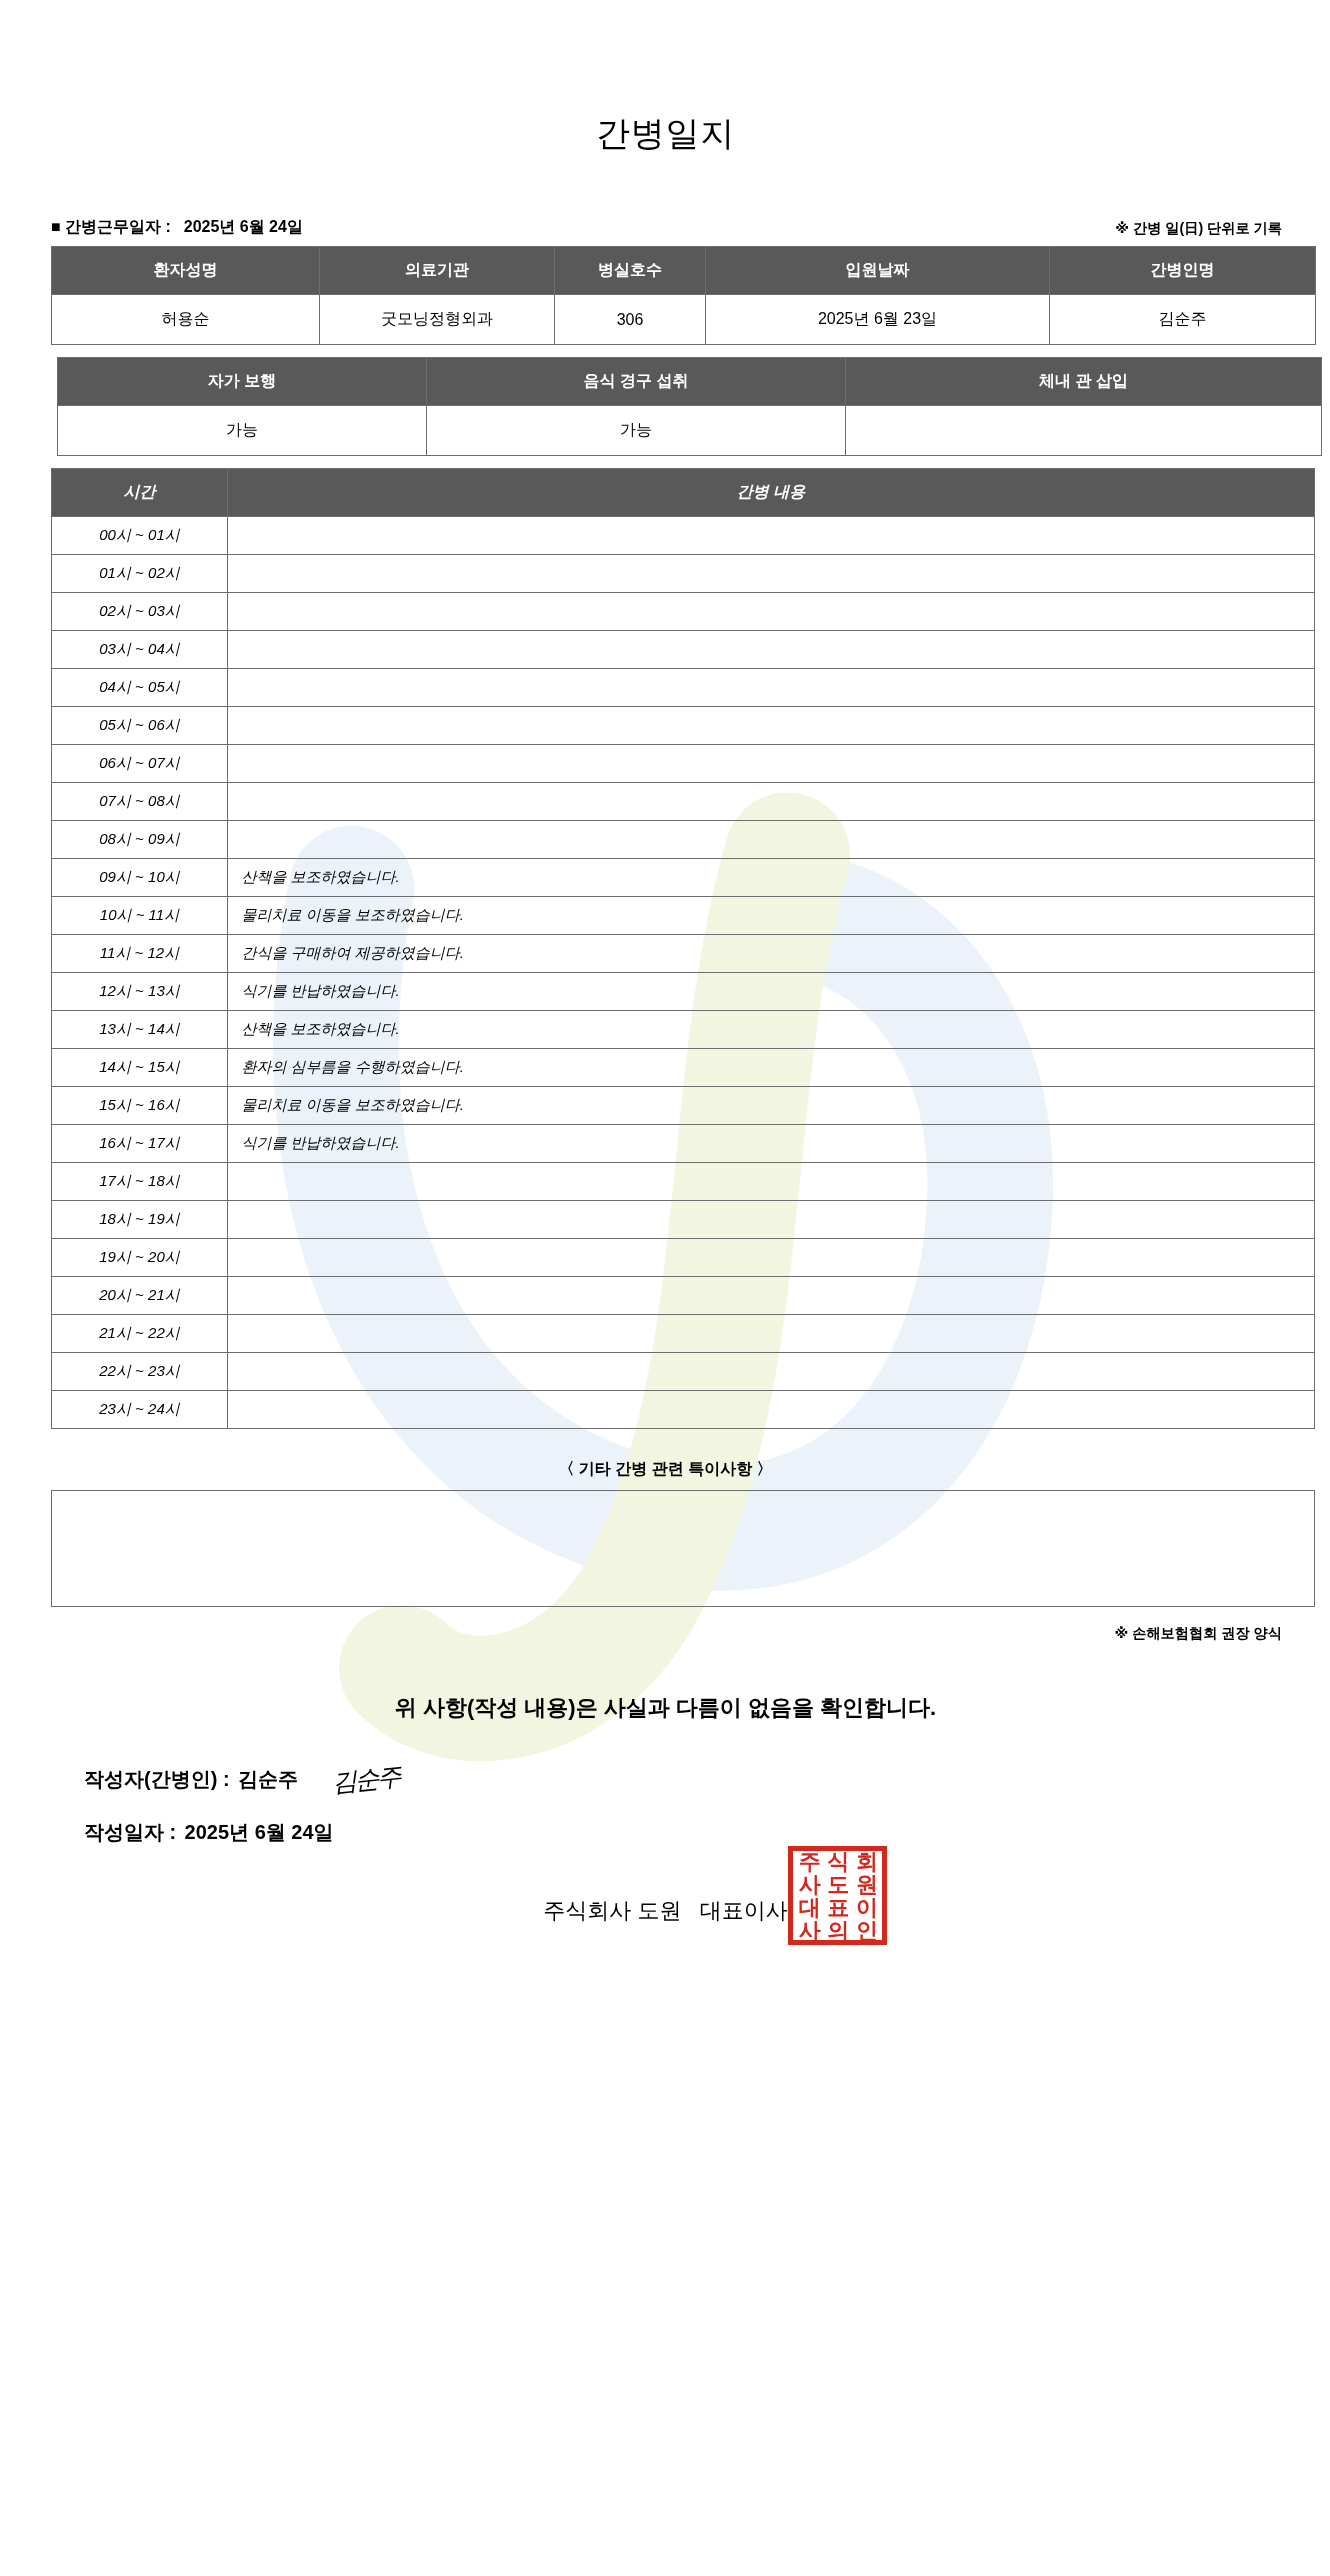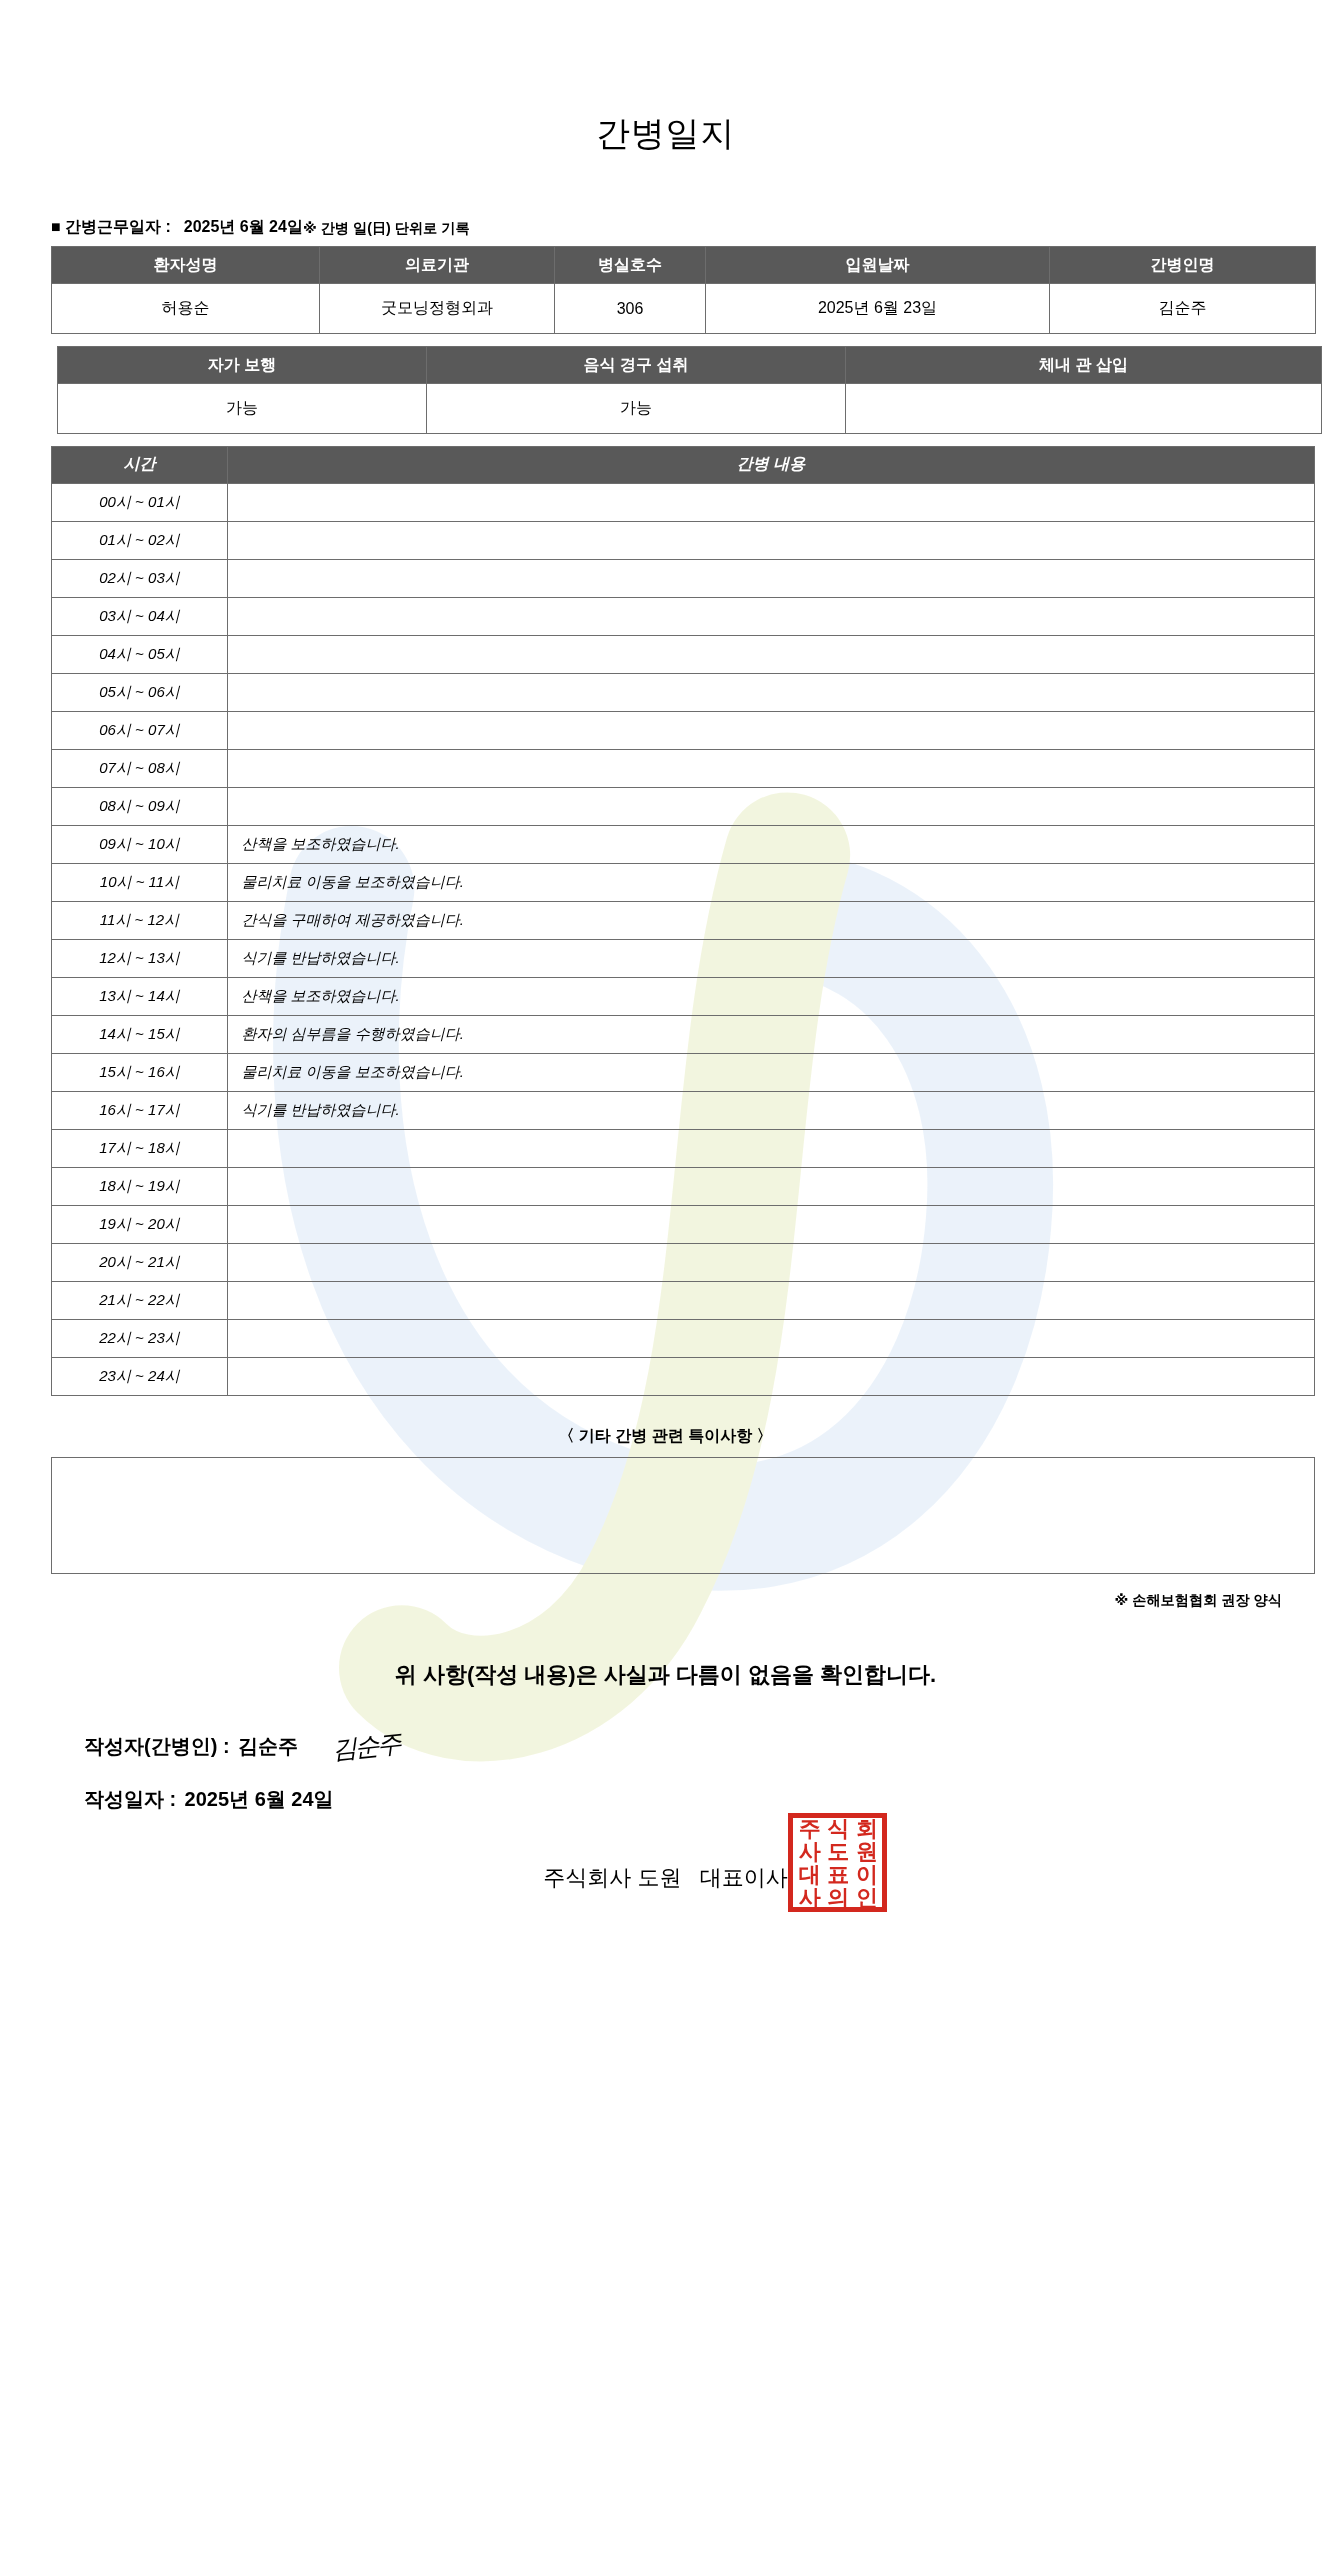--- a/index.html
+++ b/index.html
@@ -49,7 +49,7 @@
   
   .meta-row {
     display: flex;
-    justify-content: flex-start;
+    justify-content: space-between;
     align-items: flex-end;
     margin-top: 60px;
     padding: 0 15px 0 17px;

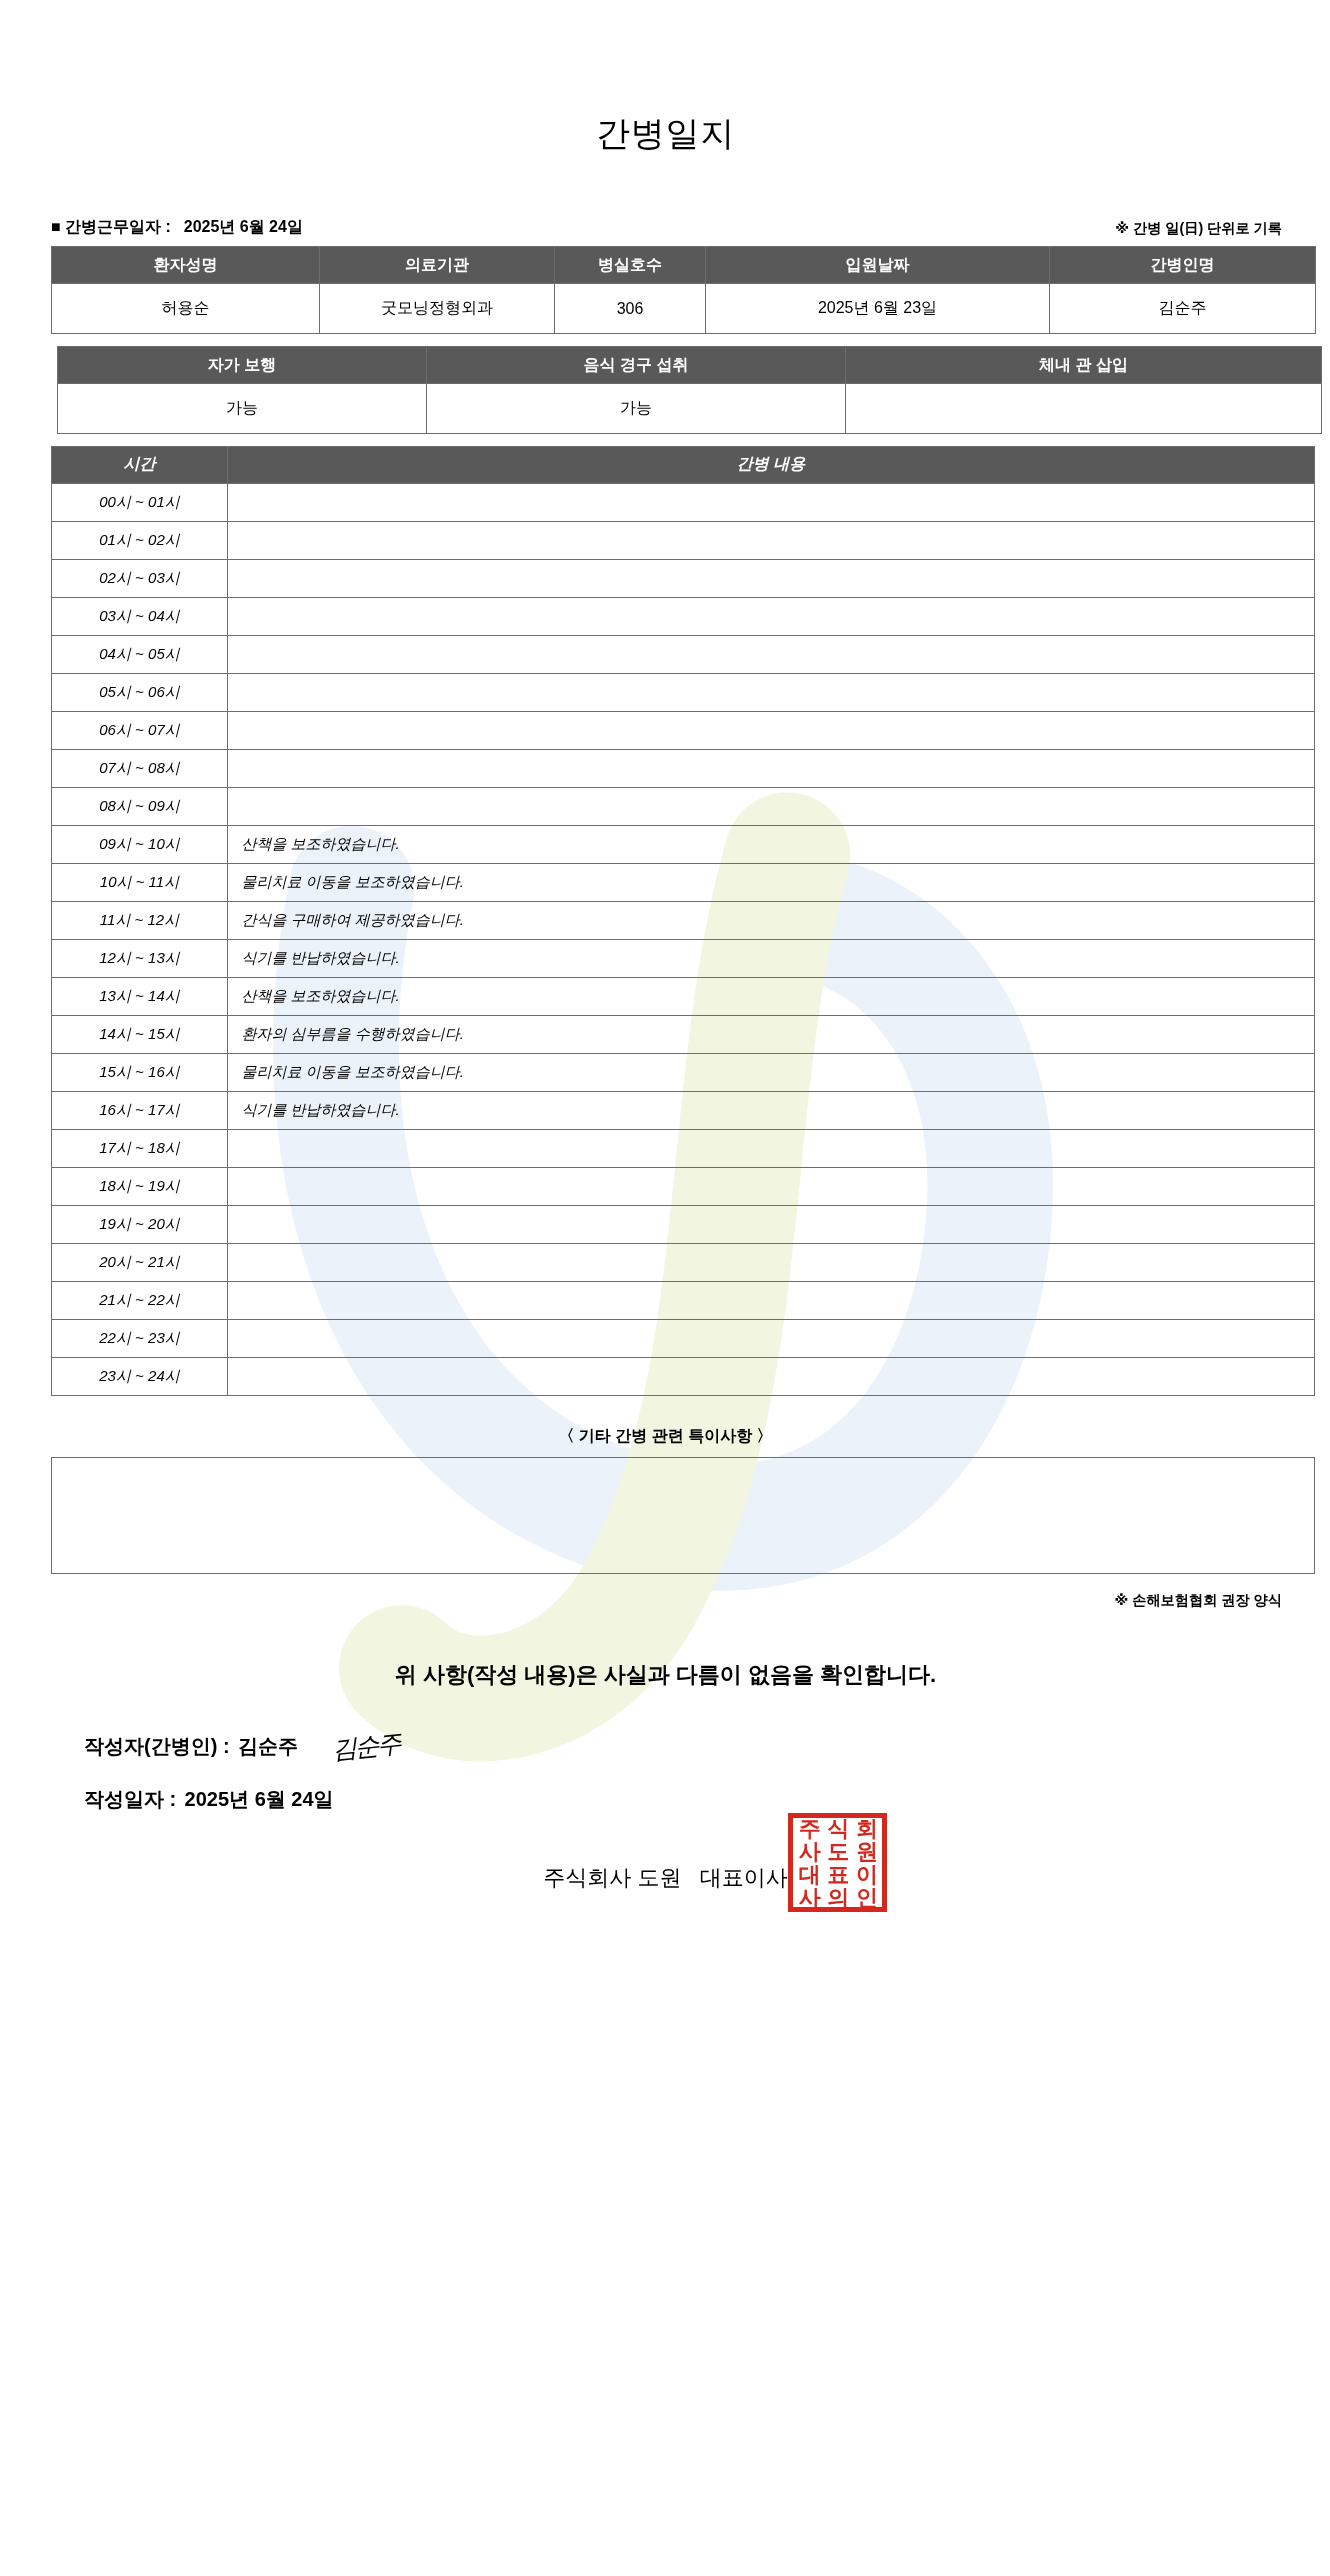--- a/index.html
+++ b/index.html
@@ -81,7 +81,7 @@
     color: #ffffff;
     font-size: 16px;
     font-weight: bold;
-    height: 37px;
+    height: 48px;
   }
   td {
     background: #ffffff;

